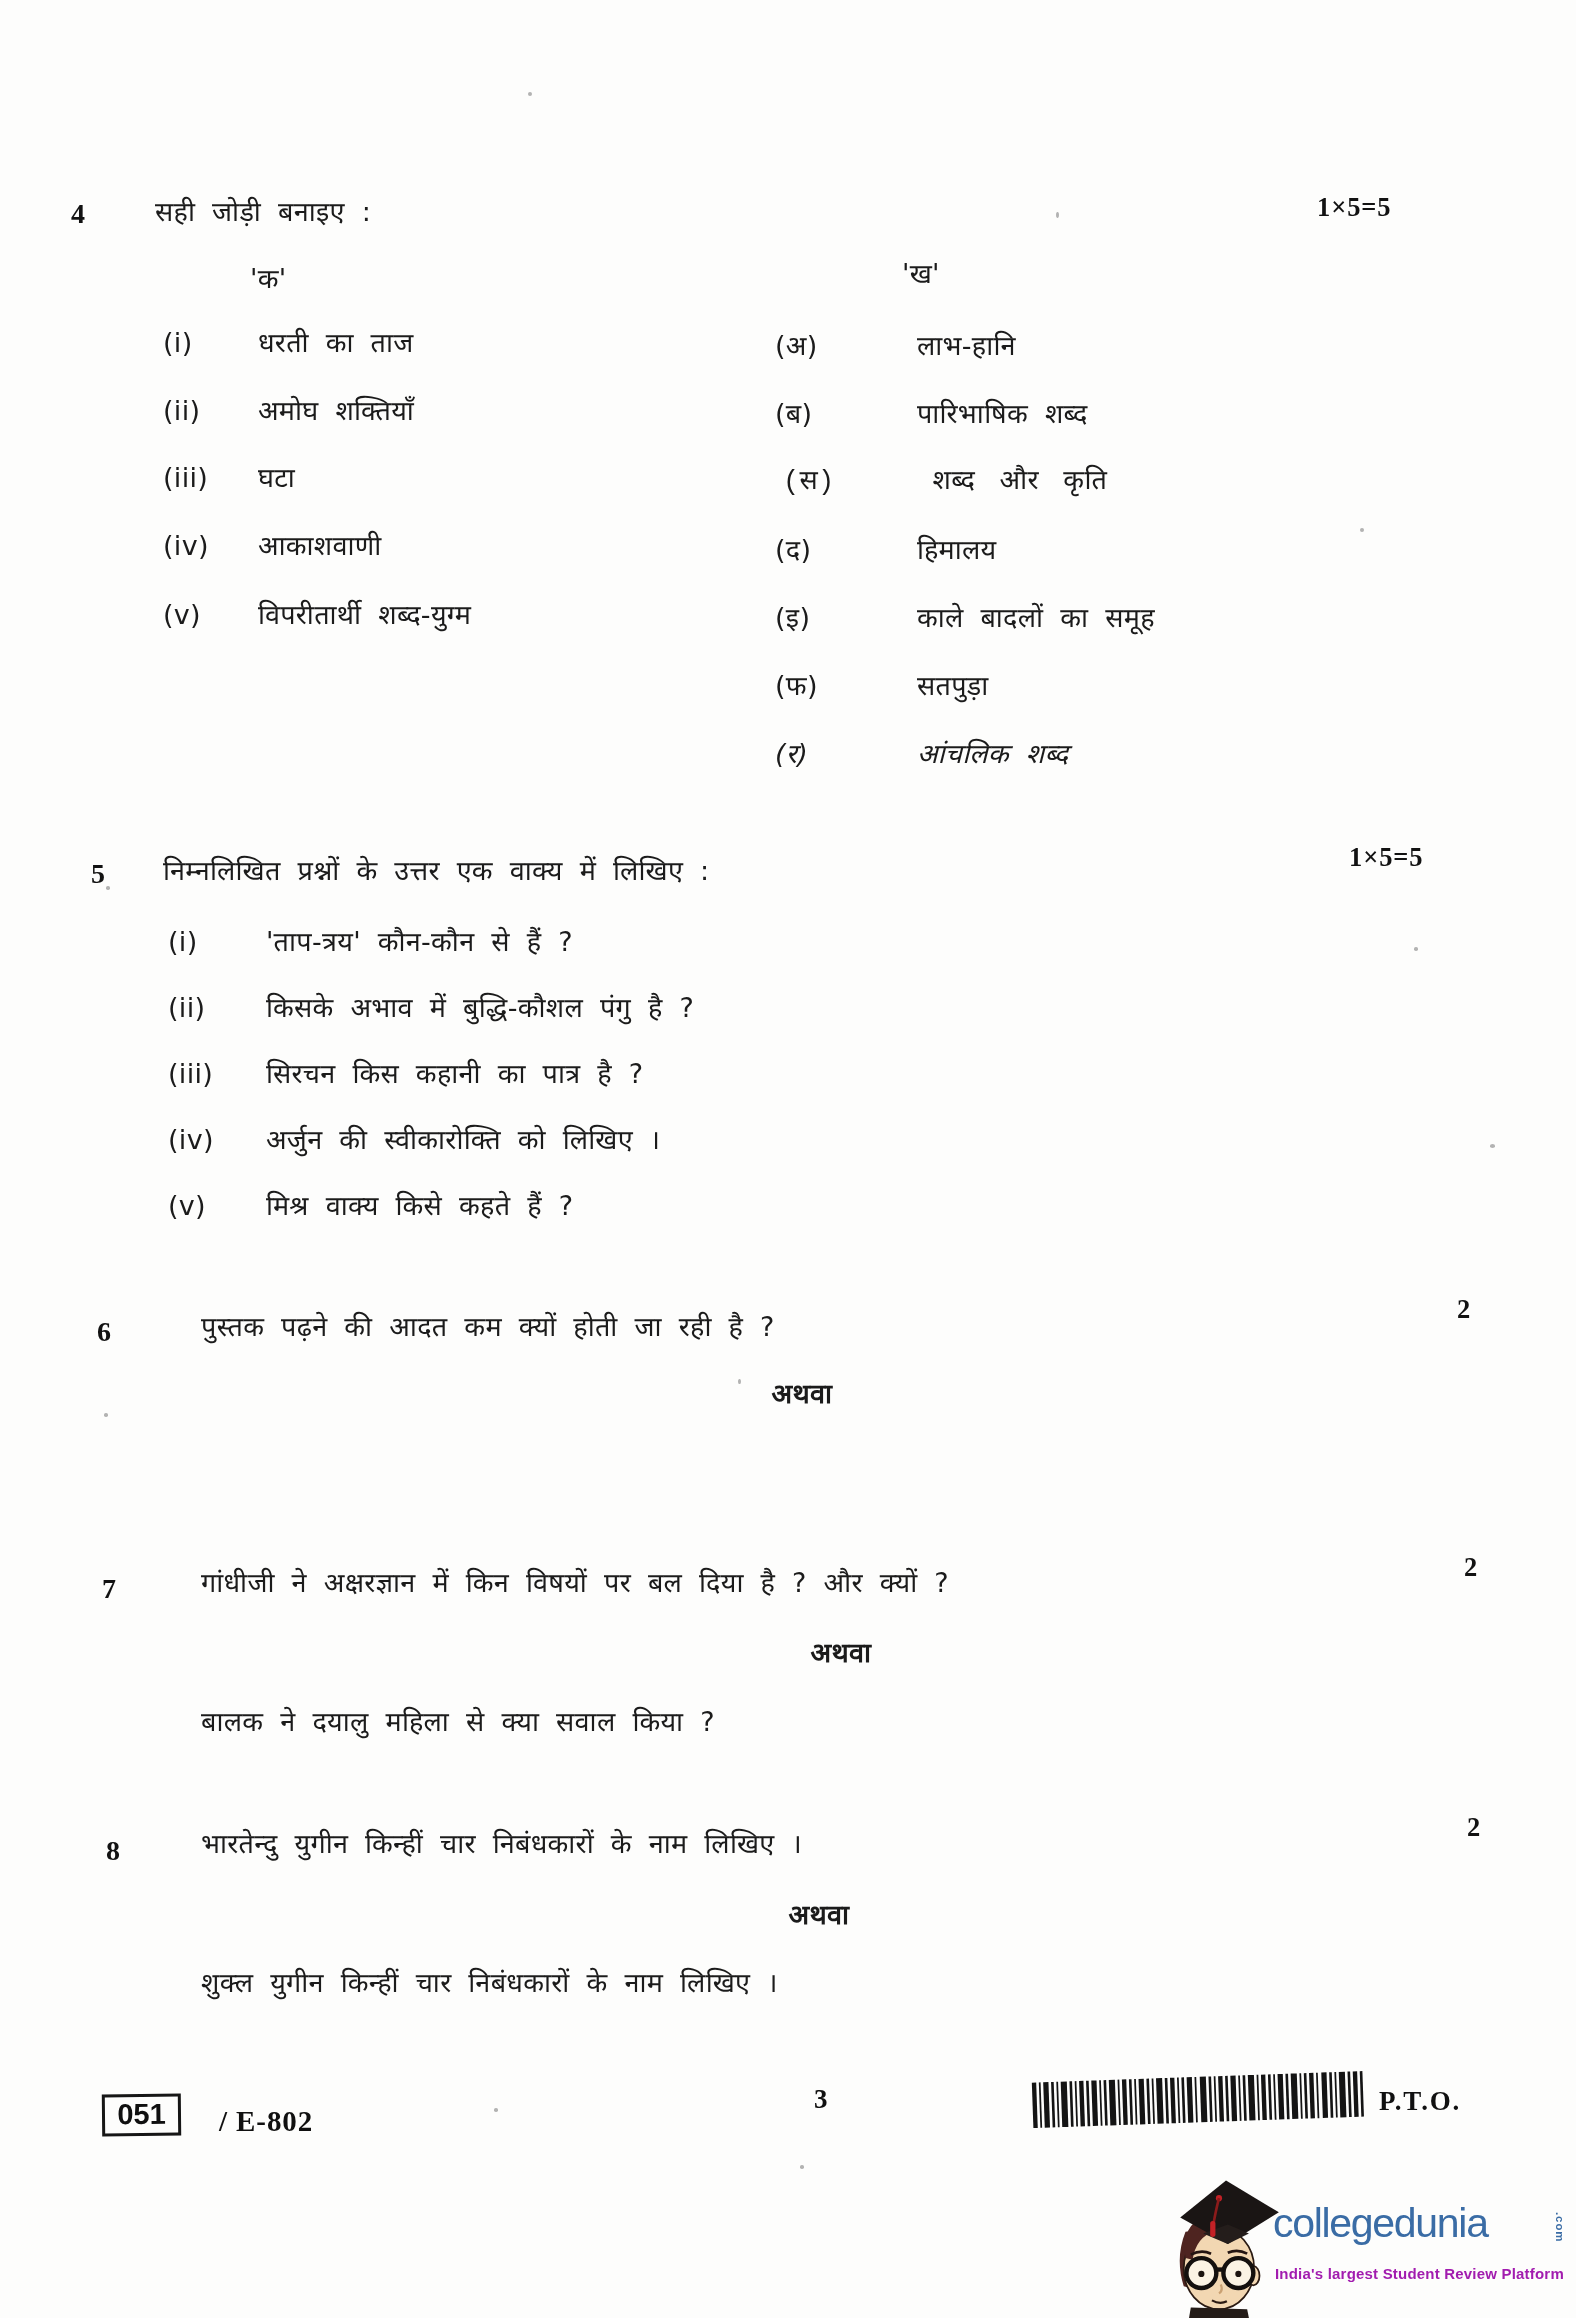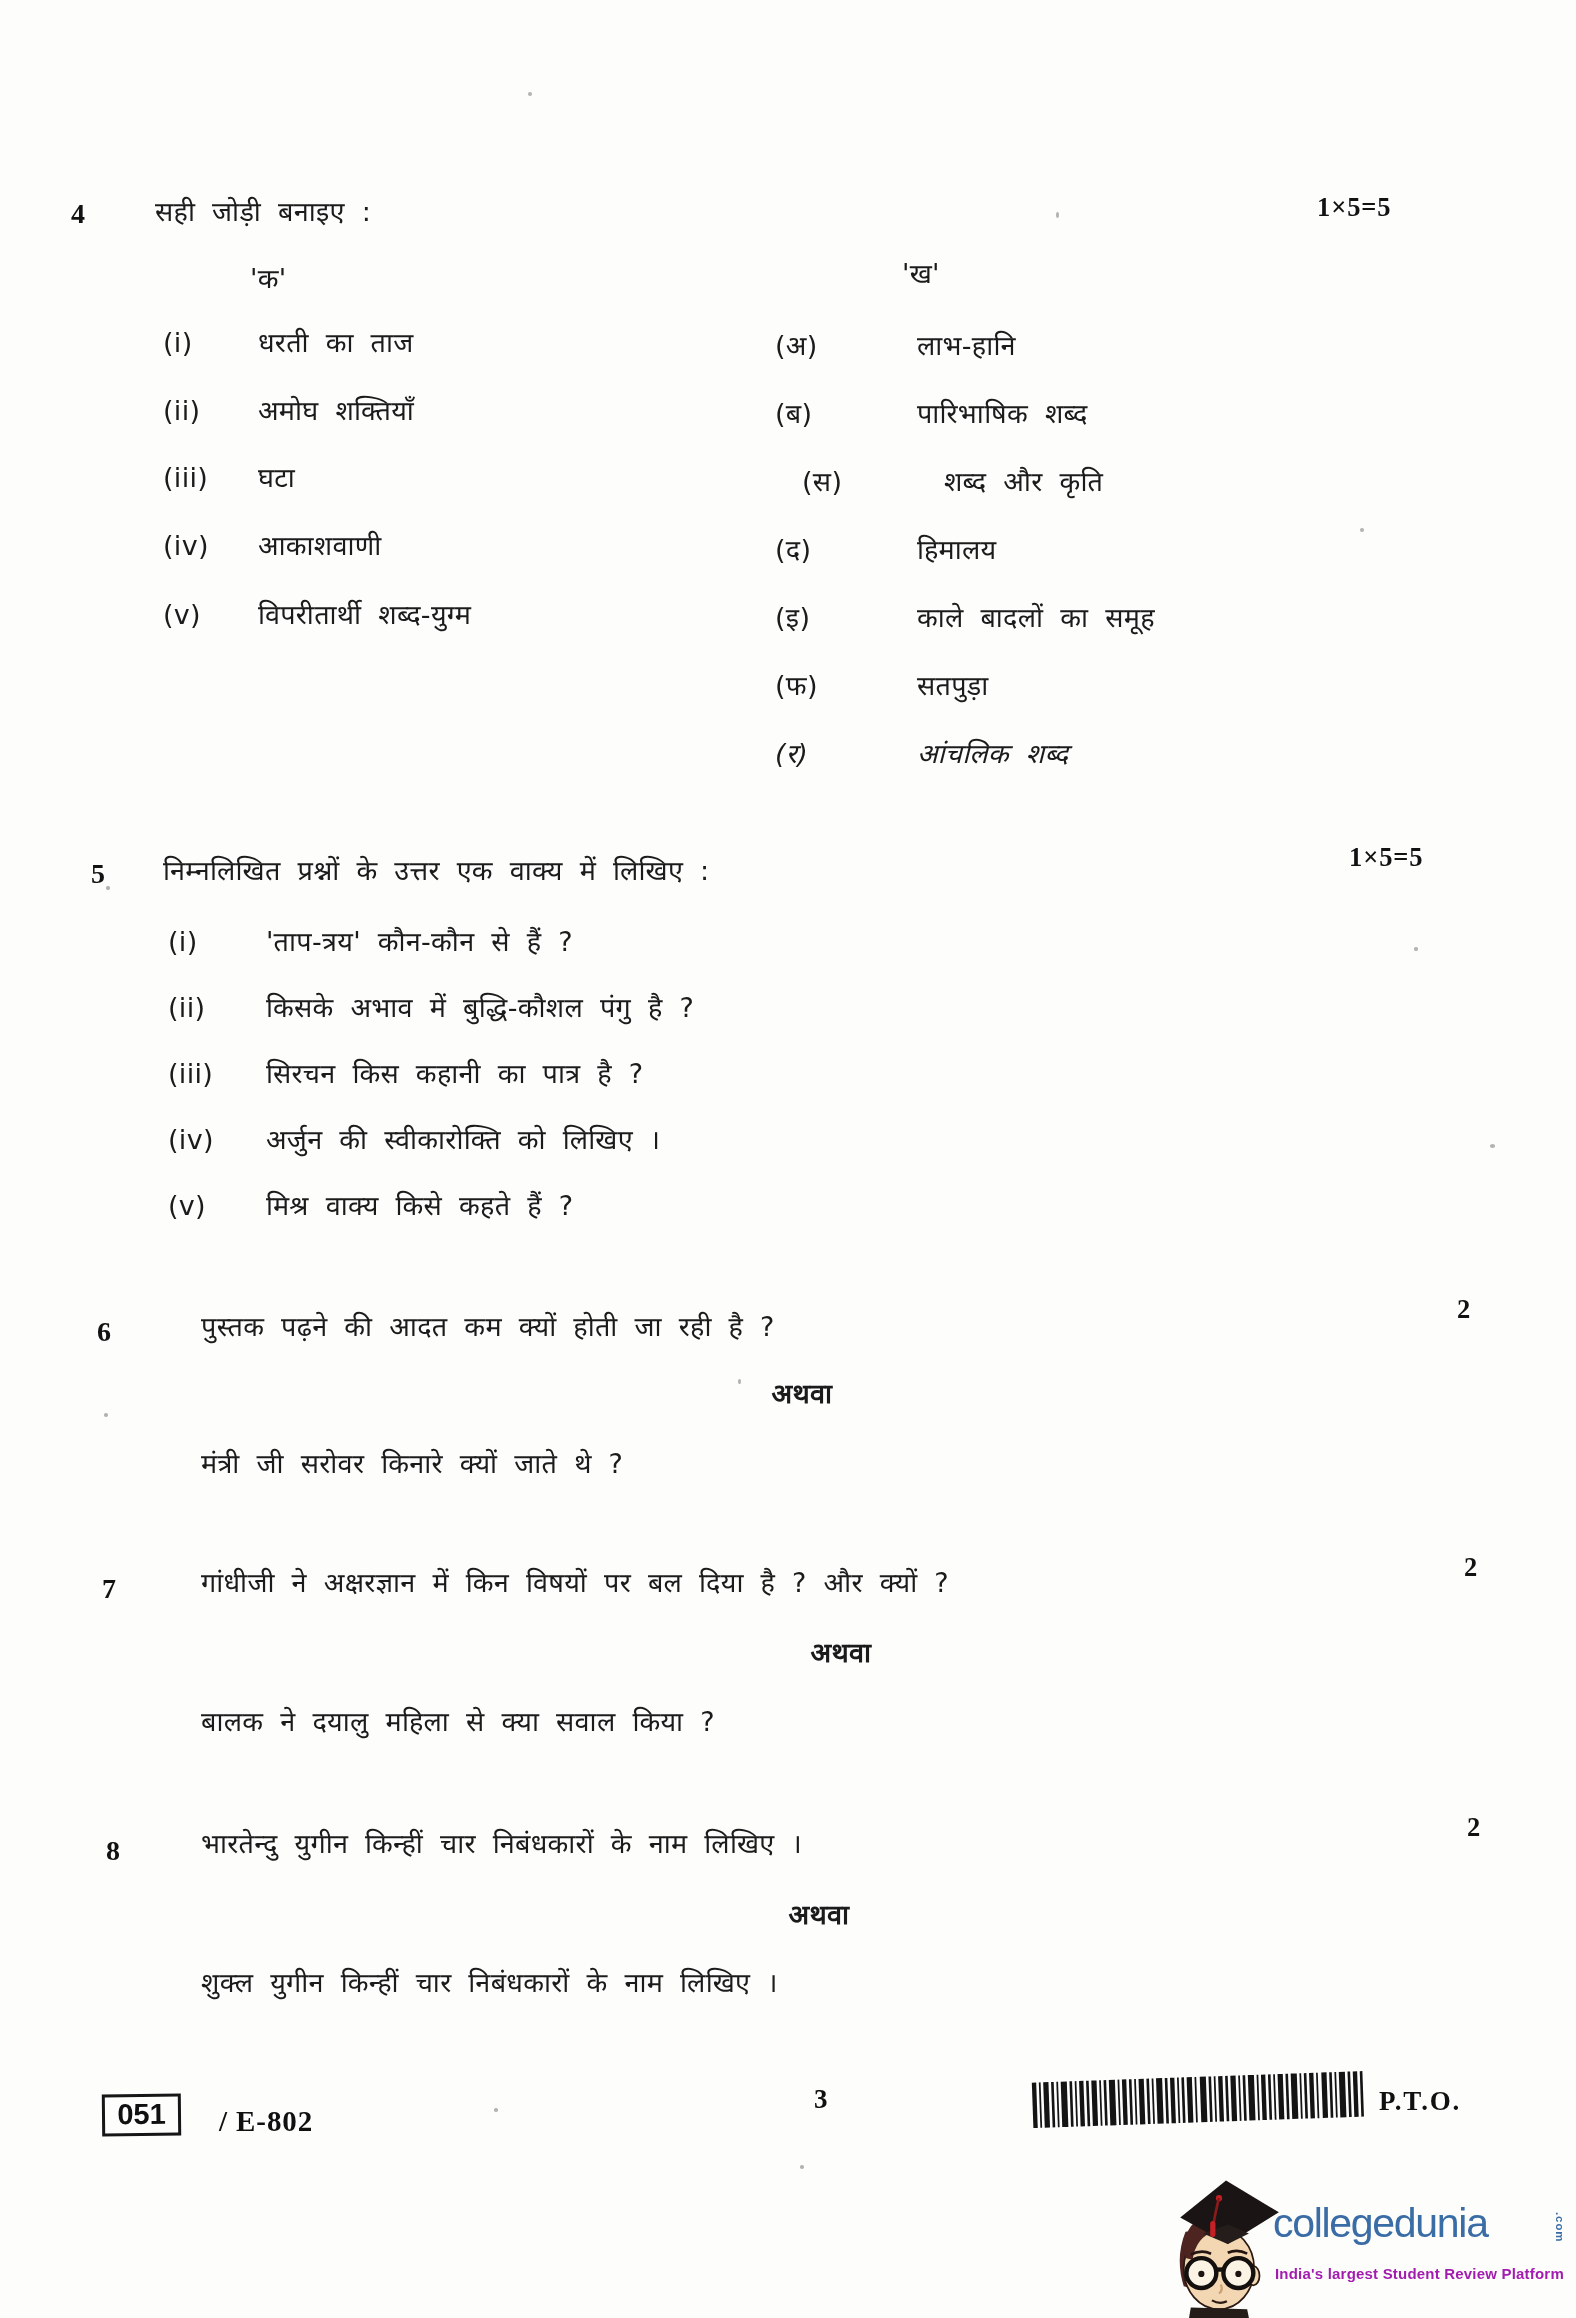--- a/index.html
+++ b/index.html
@@ -140,7 +140,7 @@
     <span class="lbl">(ब)</span>
     <span>पारिभाषिक शब्द</span>
   </div>
-  <div class="abs dev rowline-b" style="left:802px;top:464px;">
+  <div class="abs dev rowline-b" style="left:783px;top:464px;font-family:Liberation Mono, monospace;">
     <span class="lbl">(स)</span>
     <span>शब्द और कृति</span>
   </div>

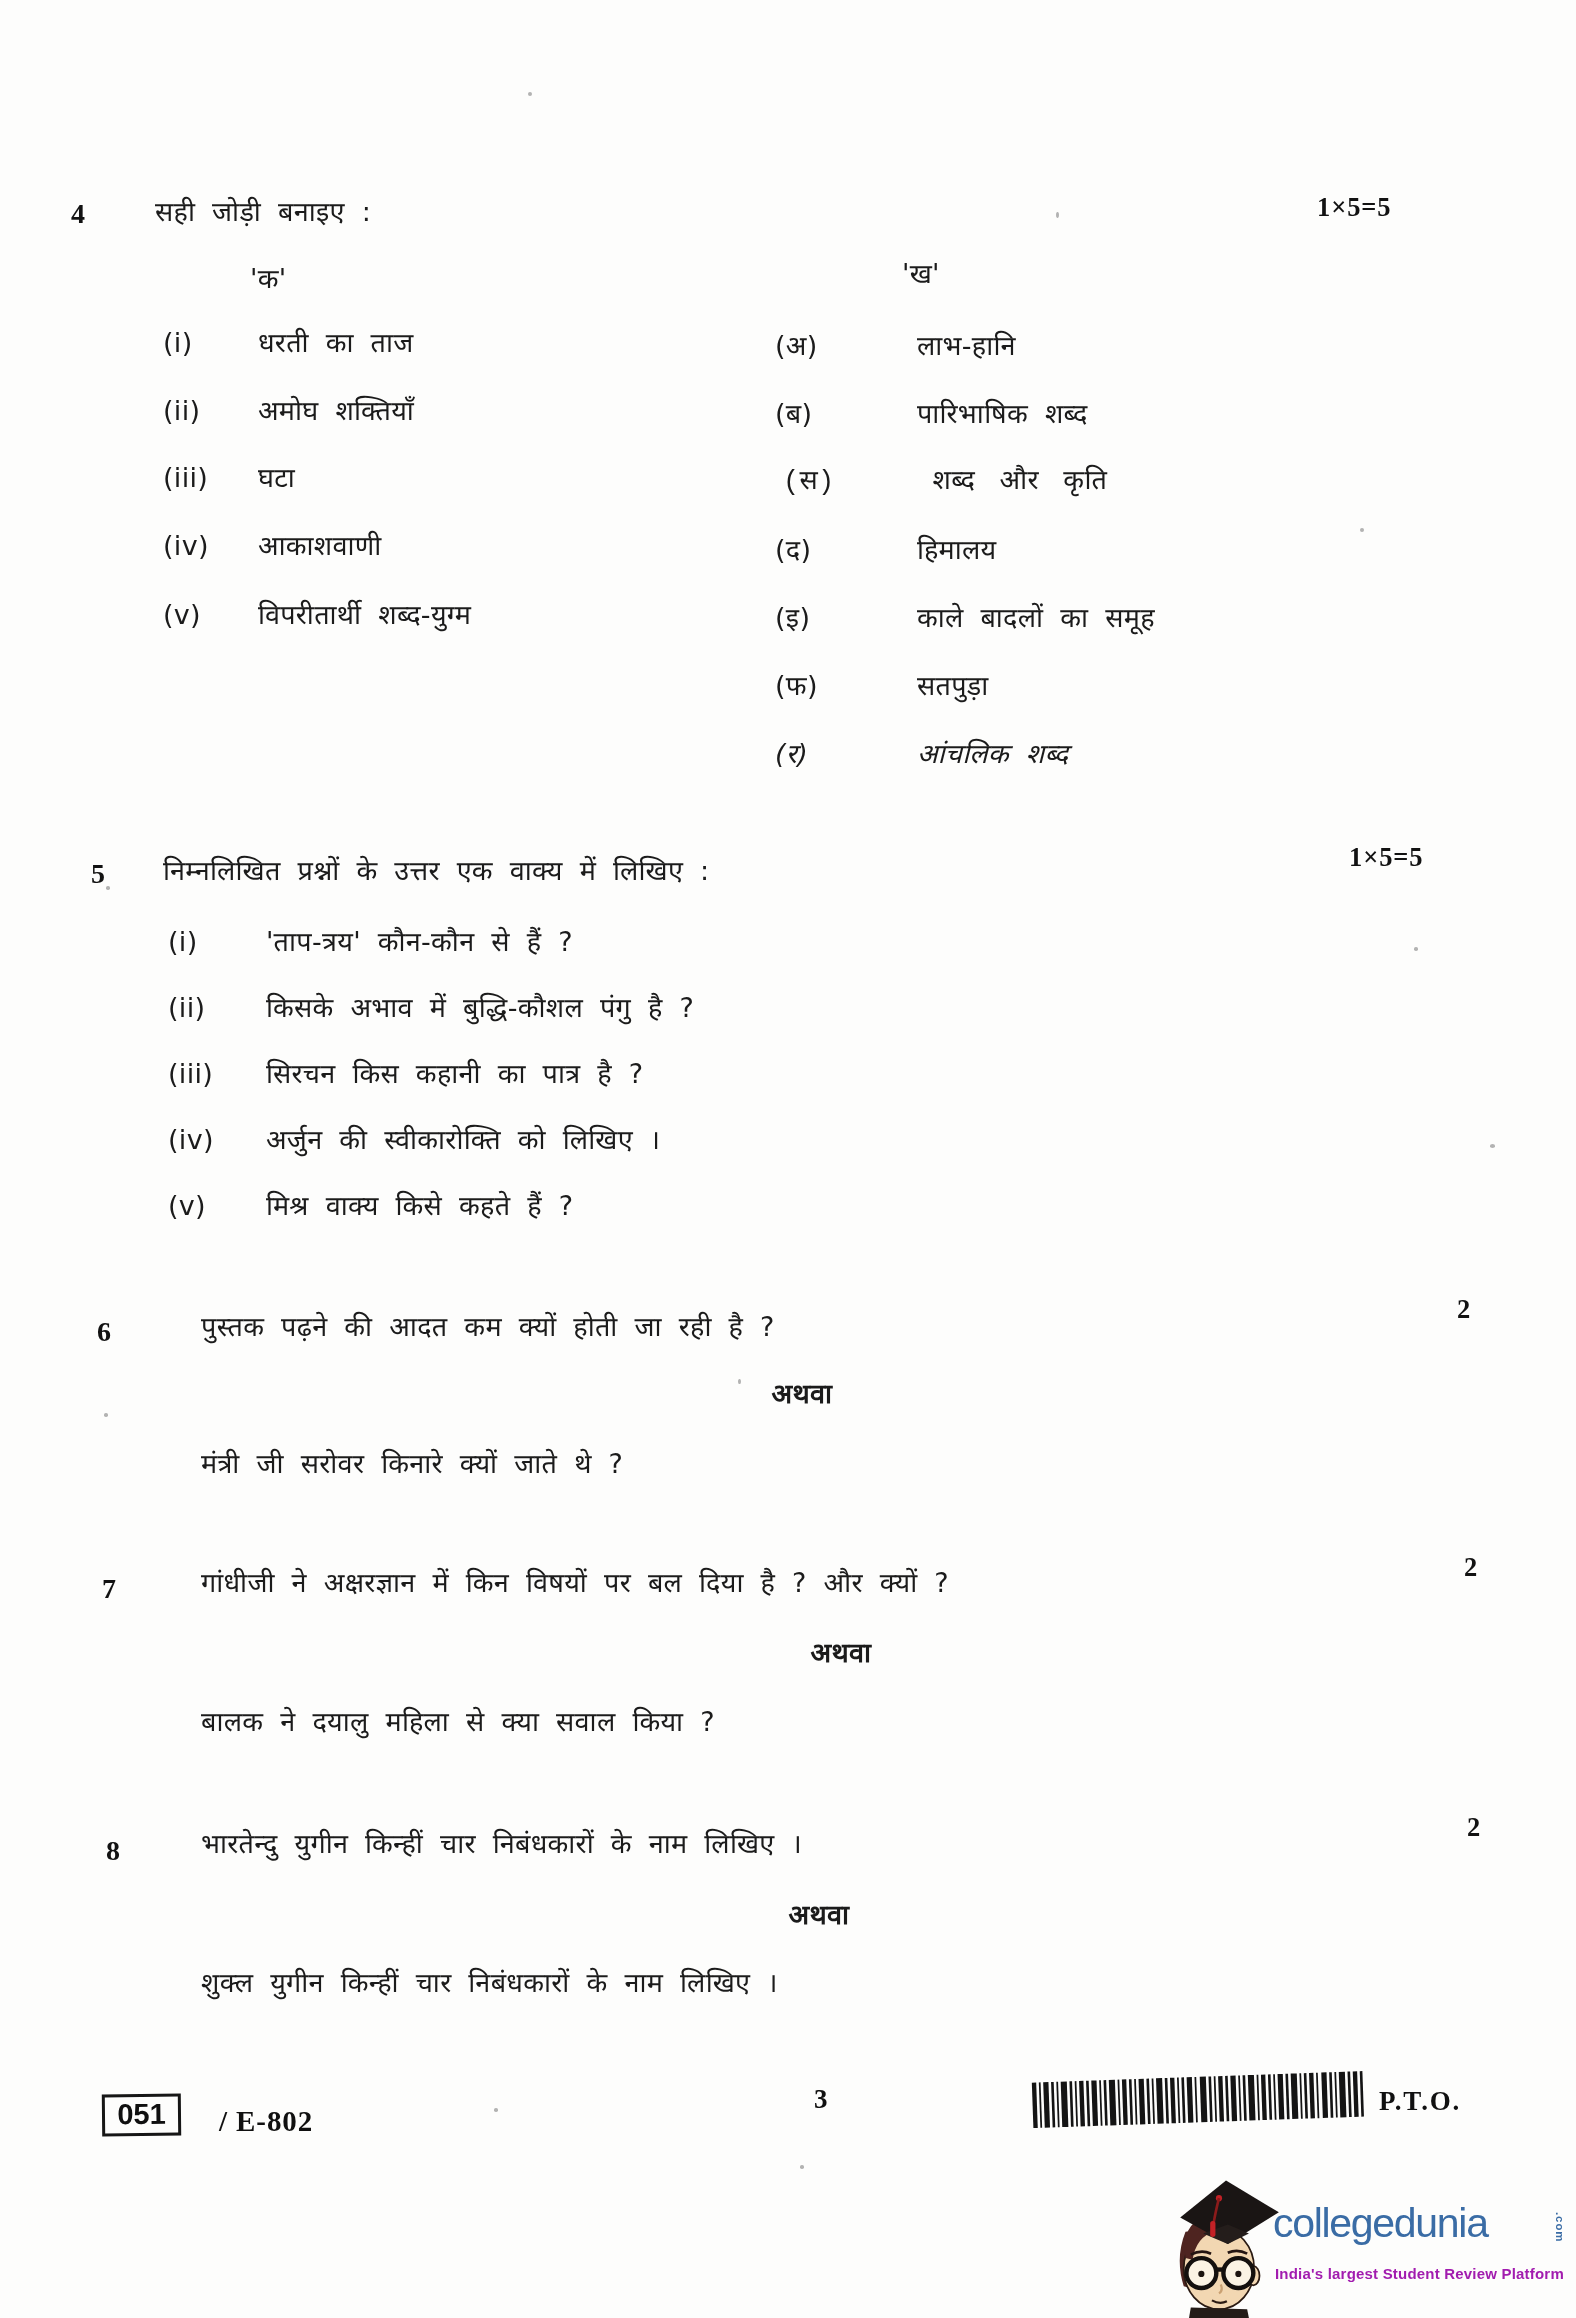--- a/index.html
+++ b/index.html
@@ -190,7 +190,6 @@
   <div class="abs dev" style="left:201px;top:1309px;">पुस्तक पढ़ने की आदत कम क्यों होती जा रही है ?</div>
   <div class="abs marks" style="left:1457px;top:1294px;">2</div>
   <div class="abs dev dev-bold" style="left:802px;top:1376px;transform:translateX(-50%);">अथवा</div>
-  <div class="abs dev" style="left:201px;top:1446px;">मंत्री जी सरोवर किनारे क्यों जाते थे ?</div>
 
   <div class="abs qnum" style="left:102px;top:1573px;">7</div>
   <div class="abs dev" style="left:201px;top:1565px;">गांधीजी ने अक्षरज्ञान में किन विषयों पर बल दिया है ? और क्यों ?</div>

